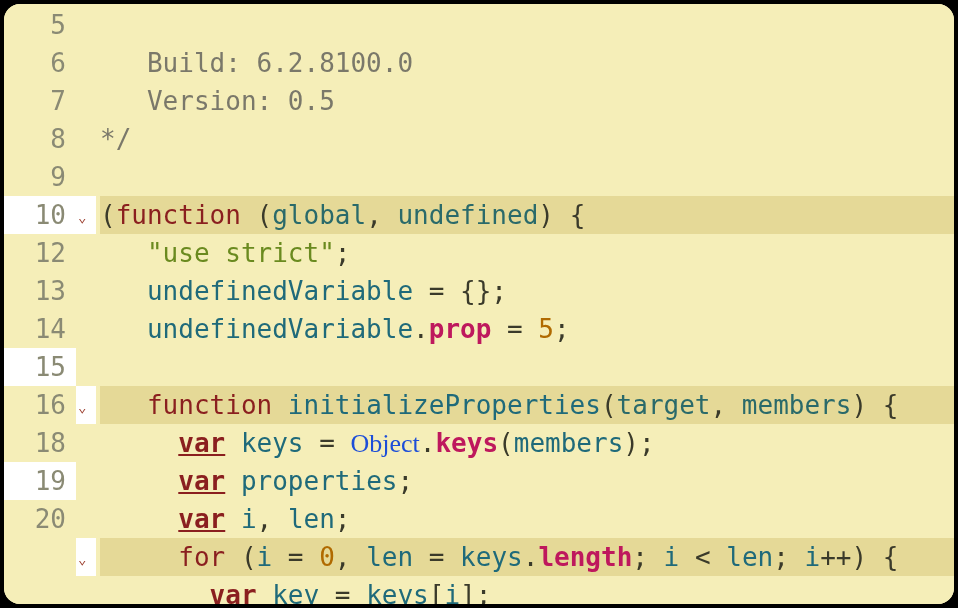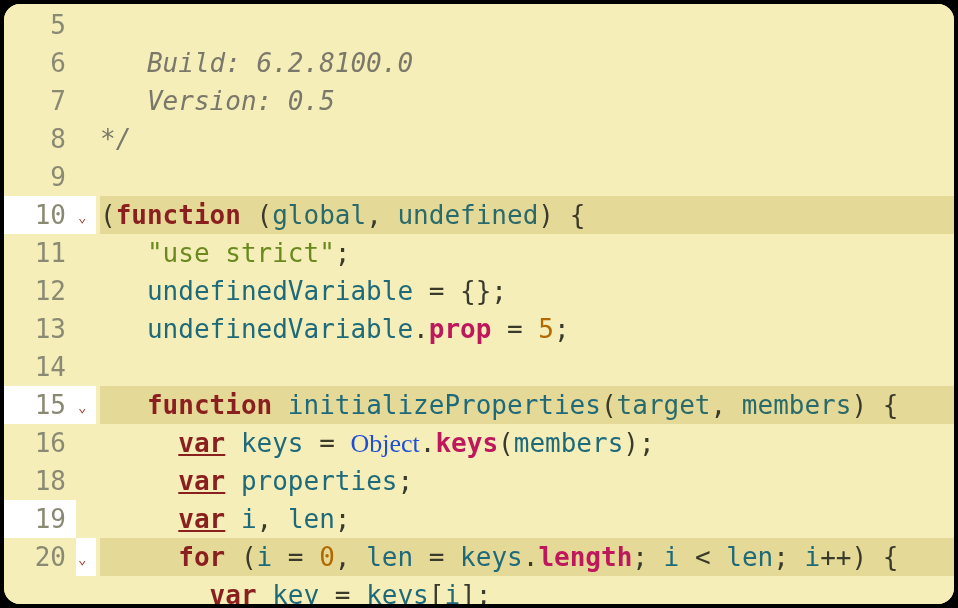--- a/index.html
+++ b/index.html
@@ -55,7 +55,7 @@
   .gutter .hl-row, .fold-col .hl-row { background: #ffffff; }
 
   
-  .c-comment { color: #7a786a; font-style: italic; }
+  .c-comment { color: #7a786a; }
   .c-paren   { color: #3a3a2a; }
   .c-kw      { color: #8a1f1f; font-weight: bold; }
   .c-kw2     { color: #8a1f1f; font-weight: bold; text-decoration: underline; }

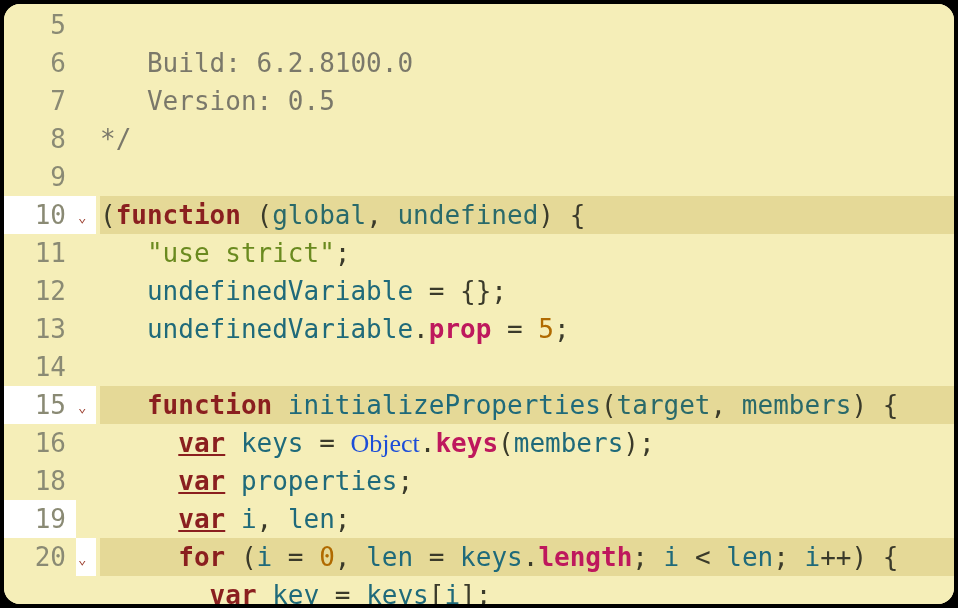--- a/index.html
+++ b/index.html
@@ -57,7 +57,7 @@
   
   .c-comment { color: #7a786a; }
   .c-paren   { color: #3a3a2a; }
-  .c-kw      { color: #8a1f1f; font-weight: bold; }
+  .c-kw      { color: #8a1f1f; font-weight: normal; }
   .c-kw2     { color: #8a1f1f; font-weight: bold; text-decoration: underline; }
   .c-fn      { color: #1f6a7a; }
   .c-var     { color: #1f6a7a; }

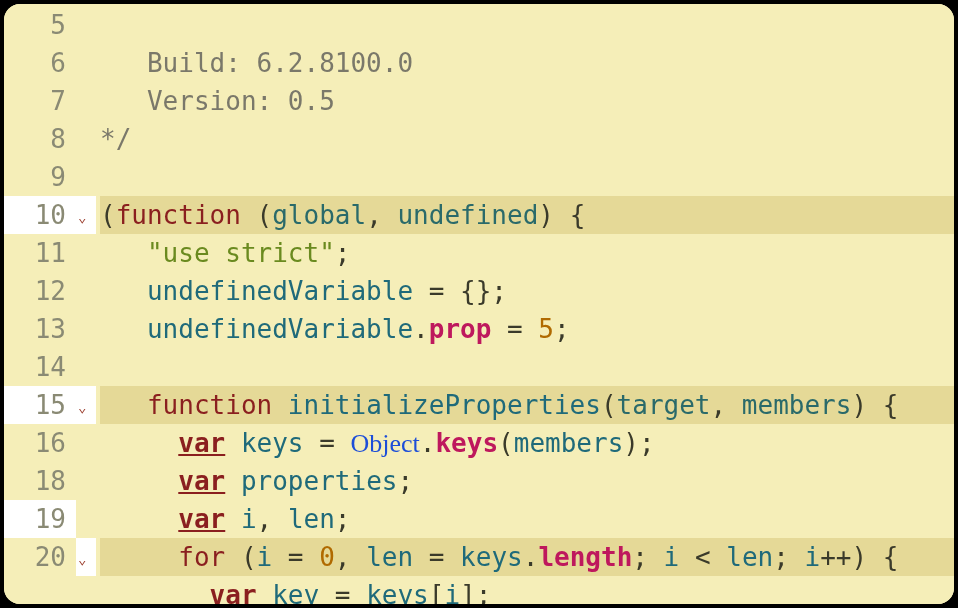--- a/index.html
+++ b/index.html
@@ -80,7 +80,6 @@
       <div class="ln">8</div>
       <div class="ln">9</div>
       <div class="ln hl-row">10</div>
-      <div class="ln">11</div>
       <div class="ln">12</div>
       <div class="ln">13</div>
       <div class="ln">14</div>

